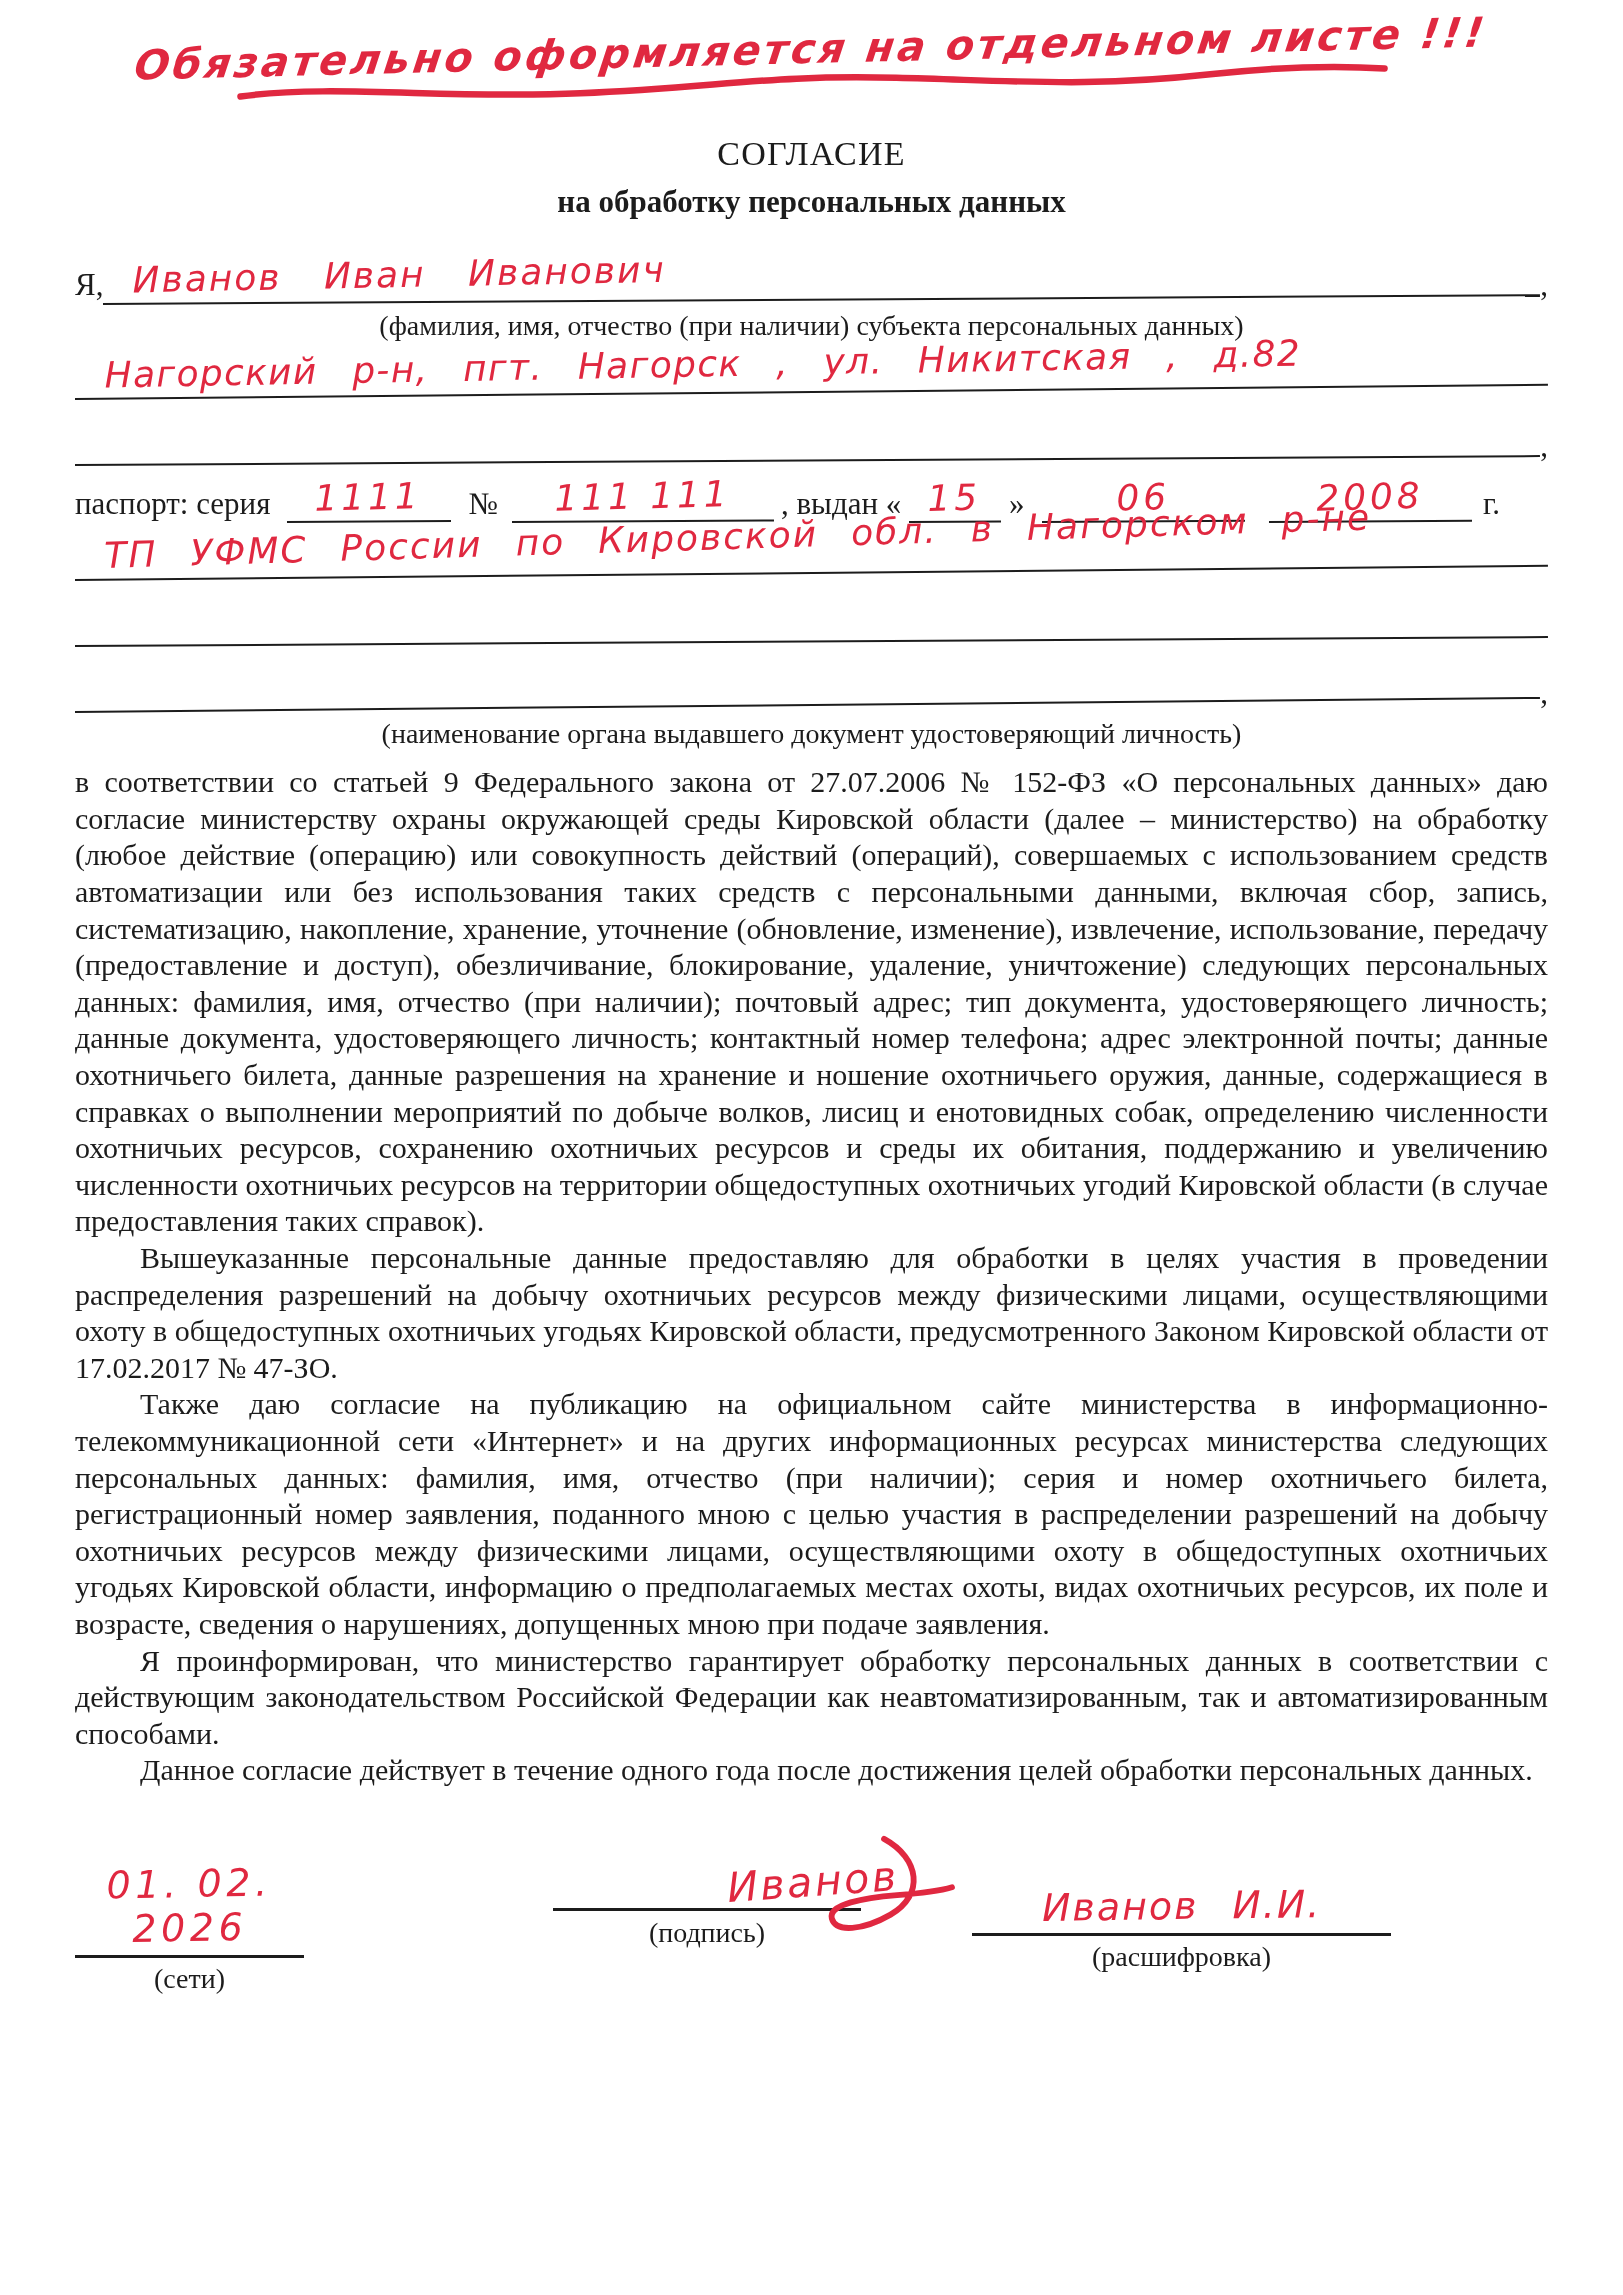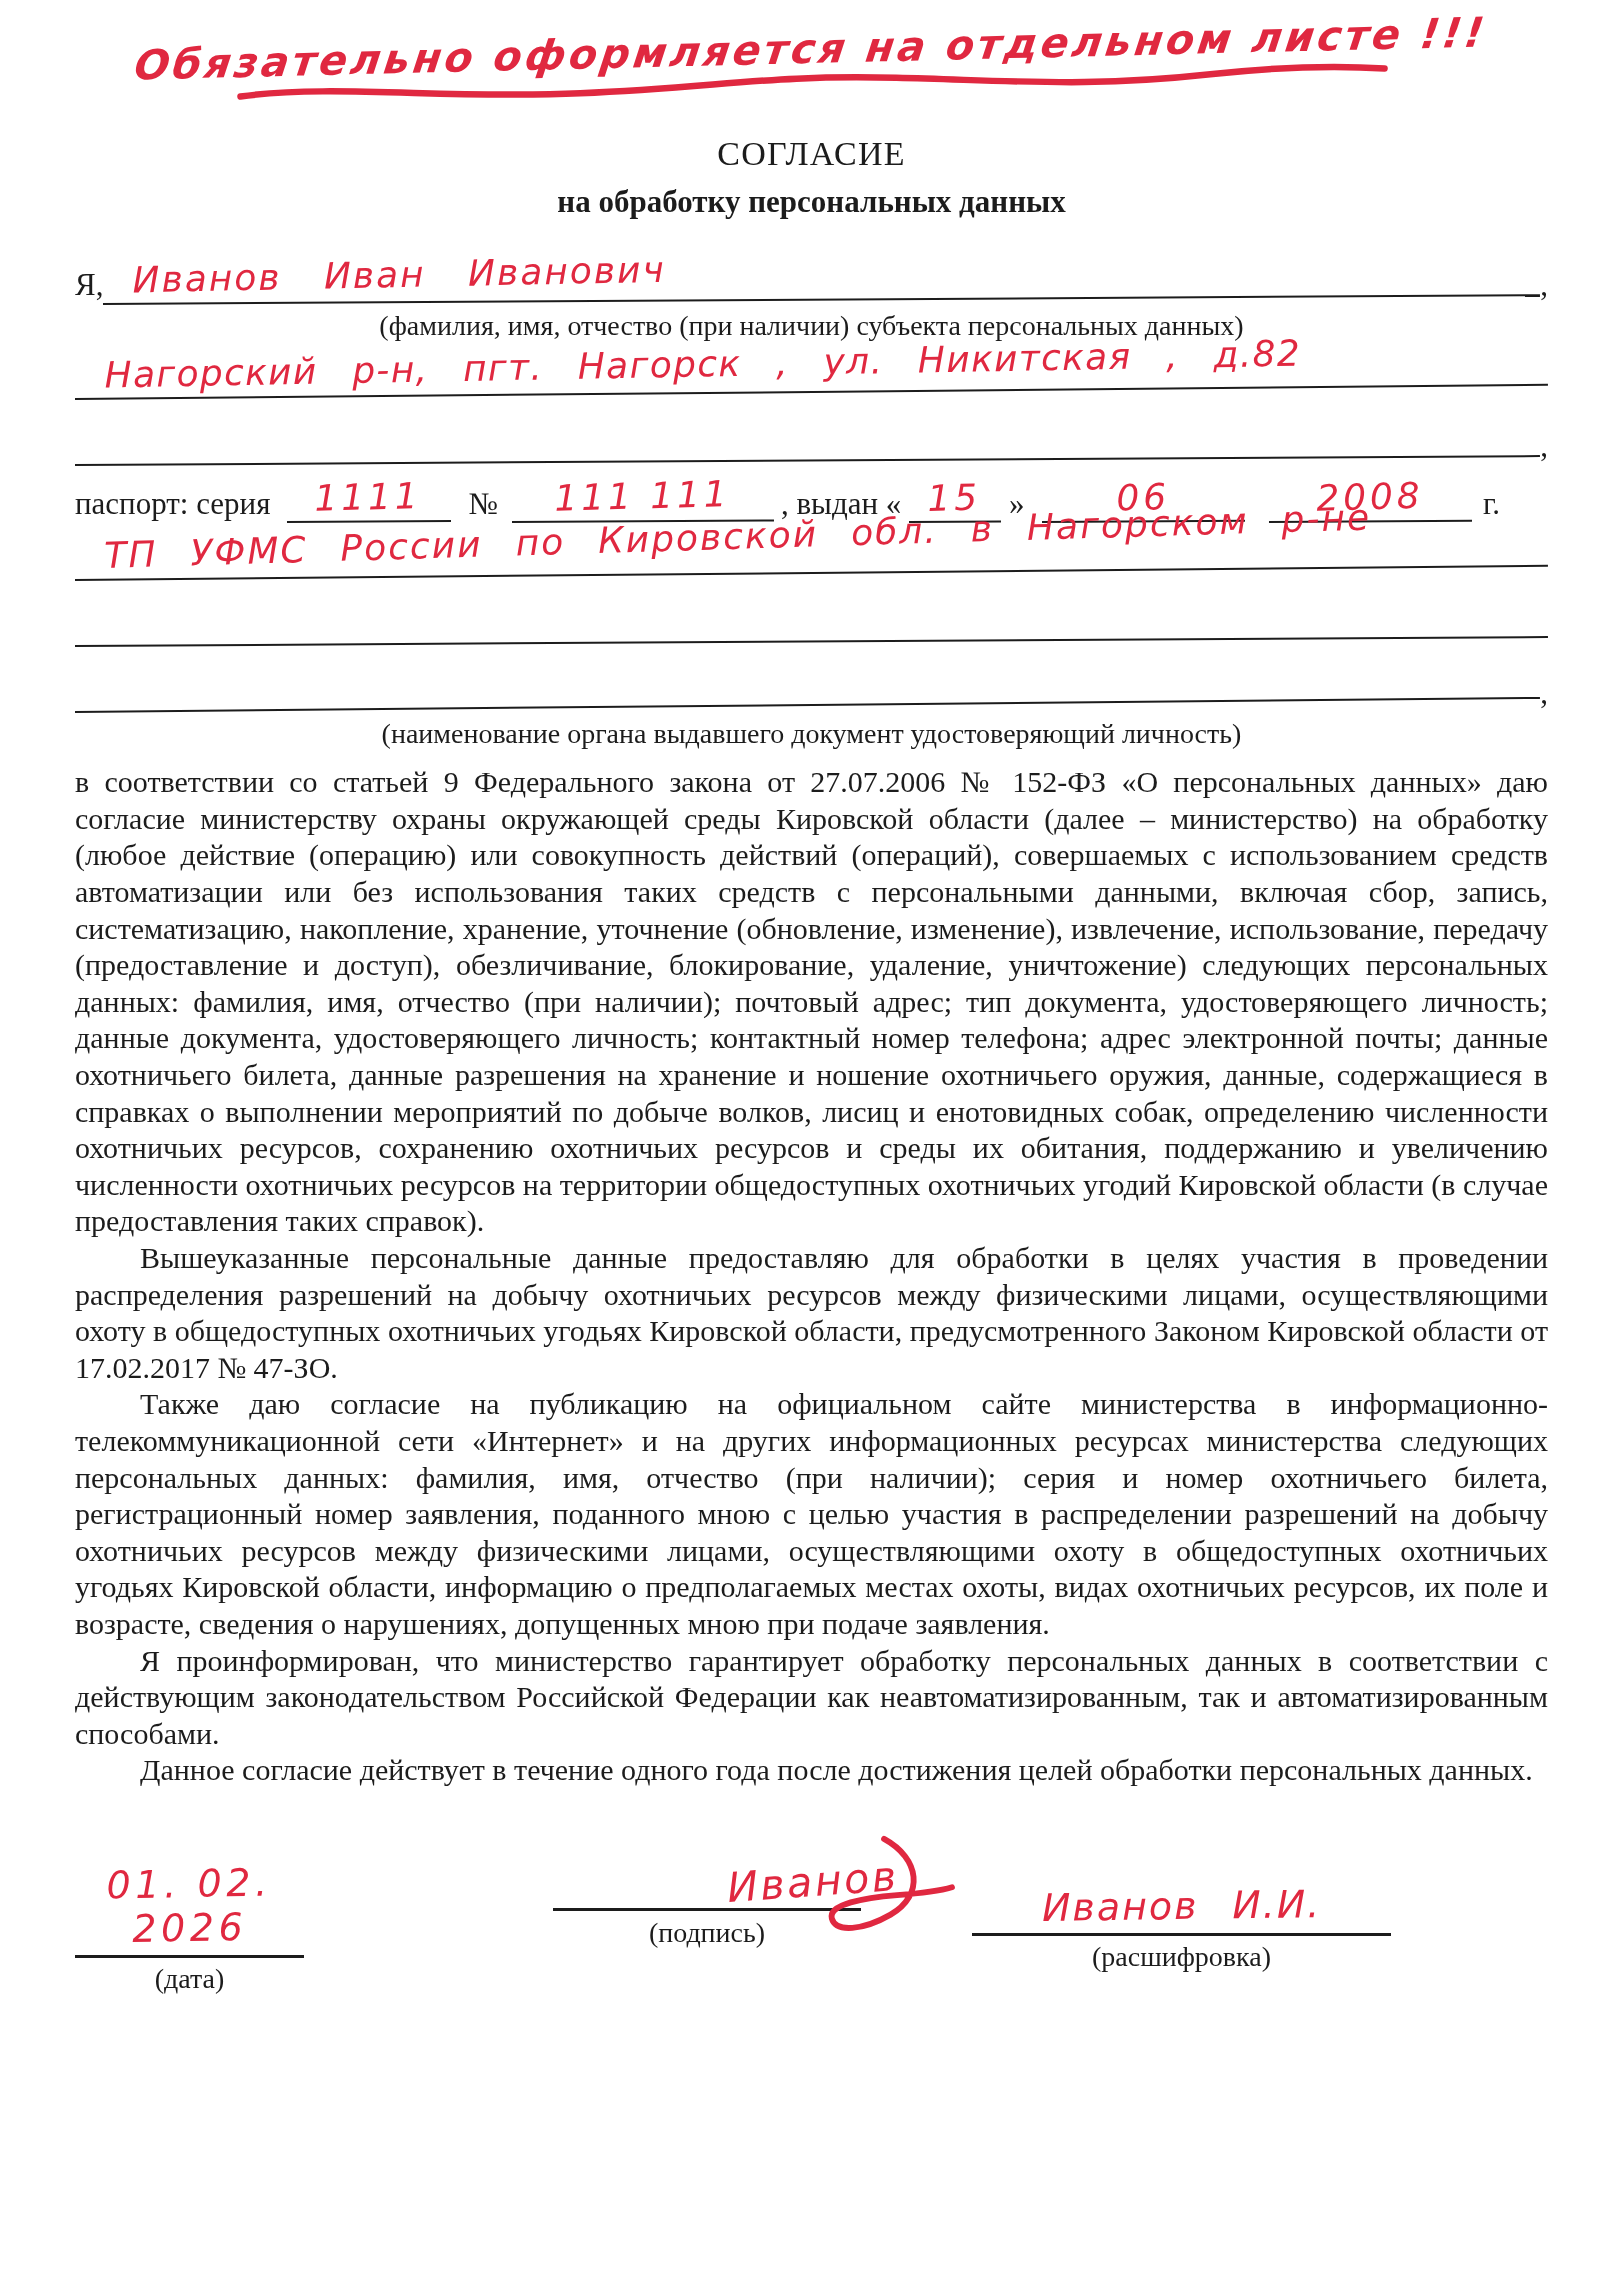--- a/index.html
+++ b/index.html
@@ -151,7 +151,7 @@
       <div class="sig-line">
         <span class="hw date-val">01. 02. 2026</span>
       </div>
-      <div class="caption">(дата)</div>
+      <div class="caption">(сети)</div>
     </div>
 
     <div class="sig-col c2">

